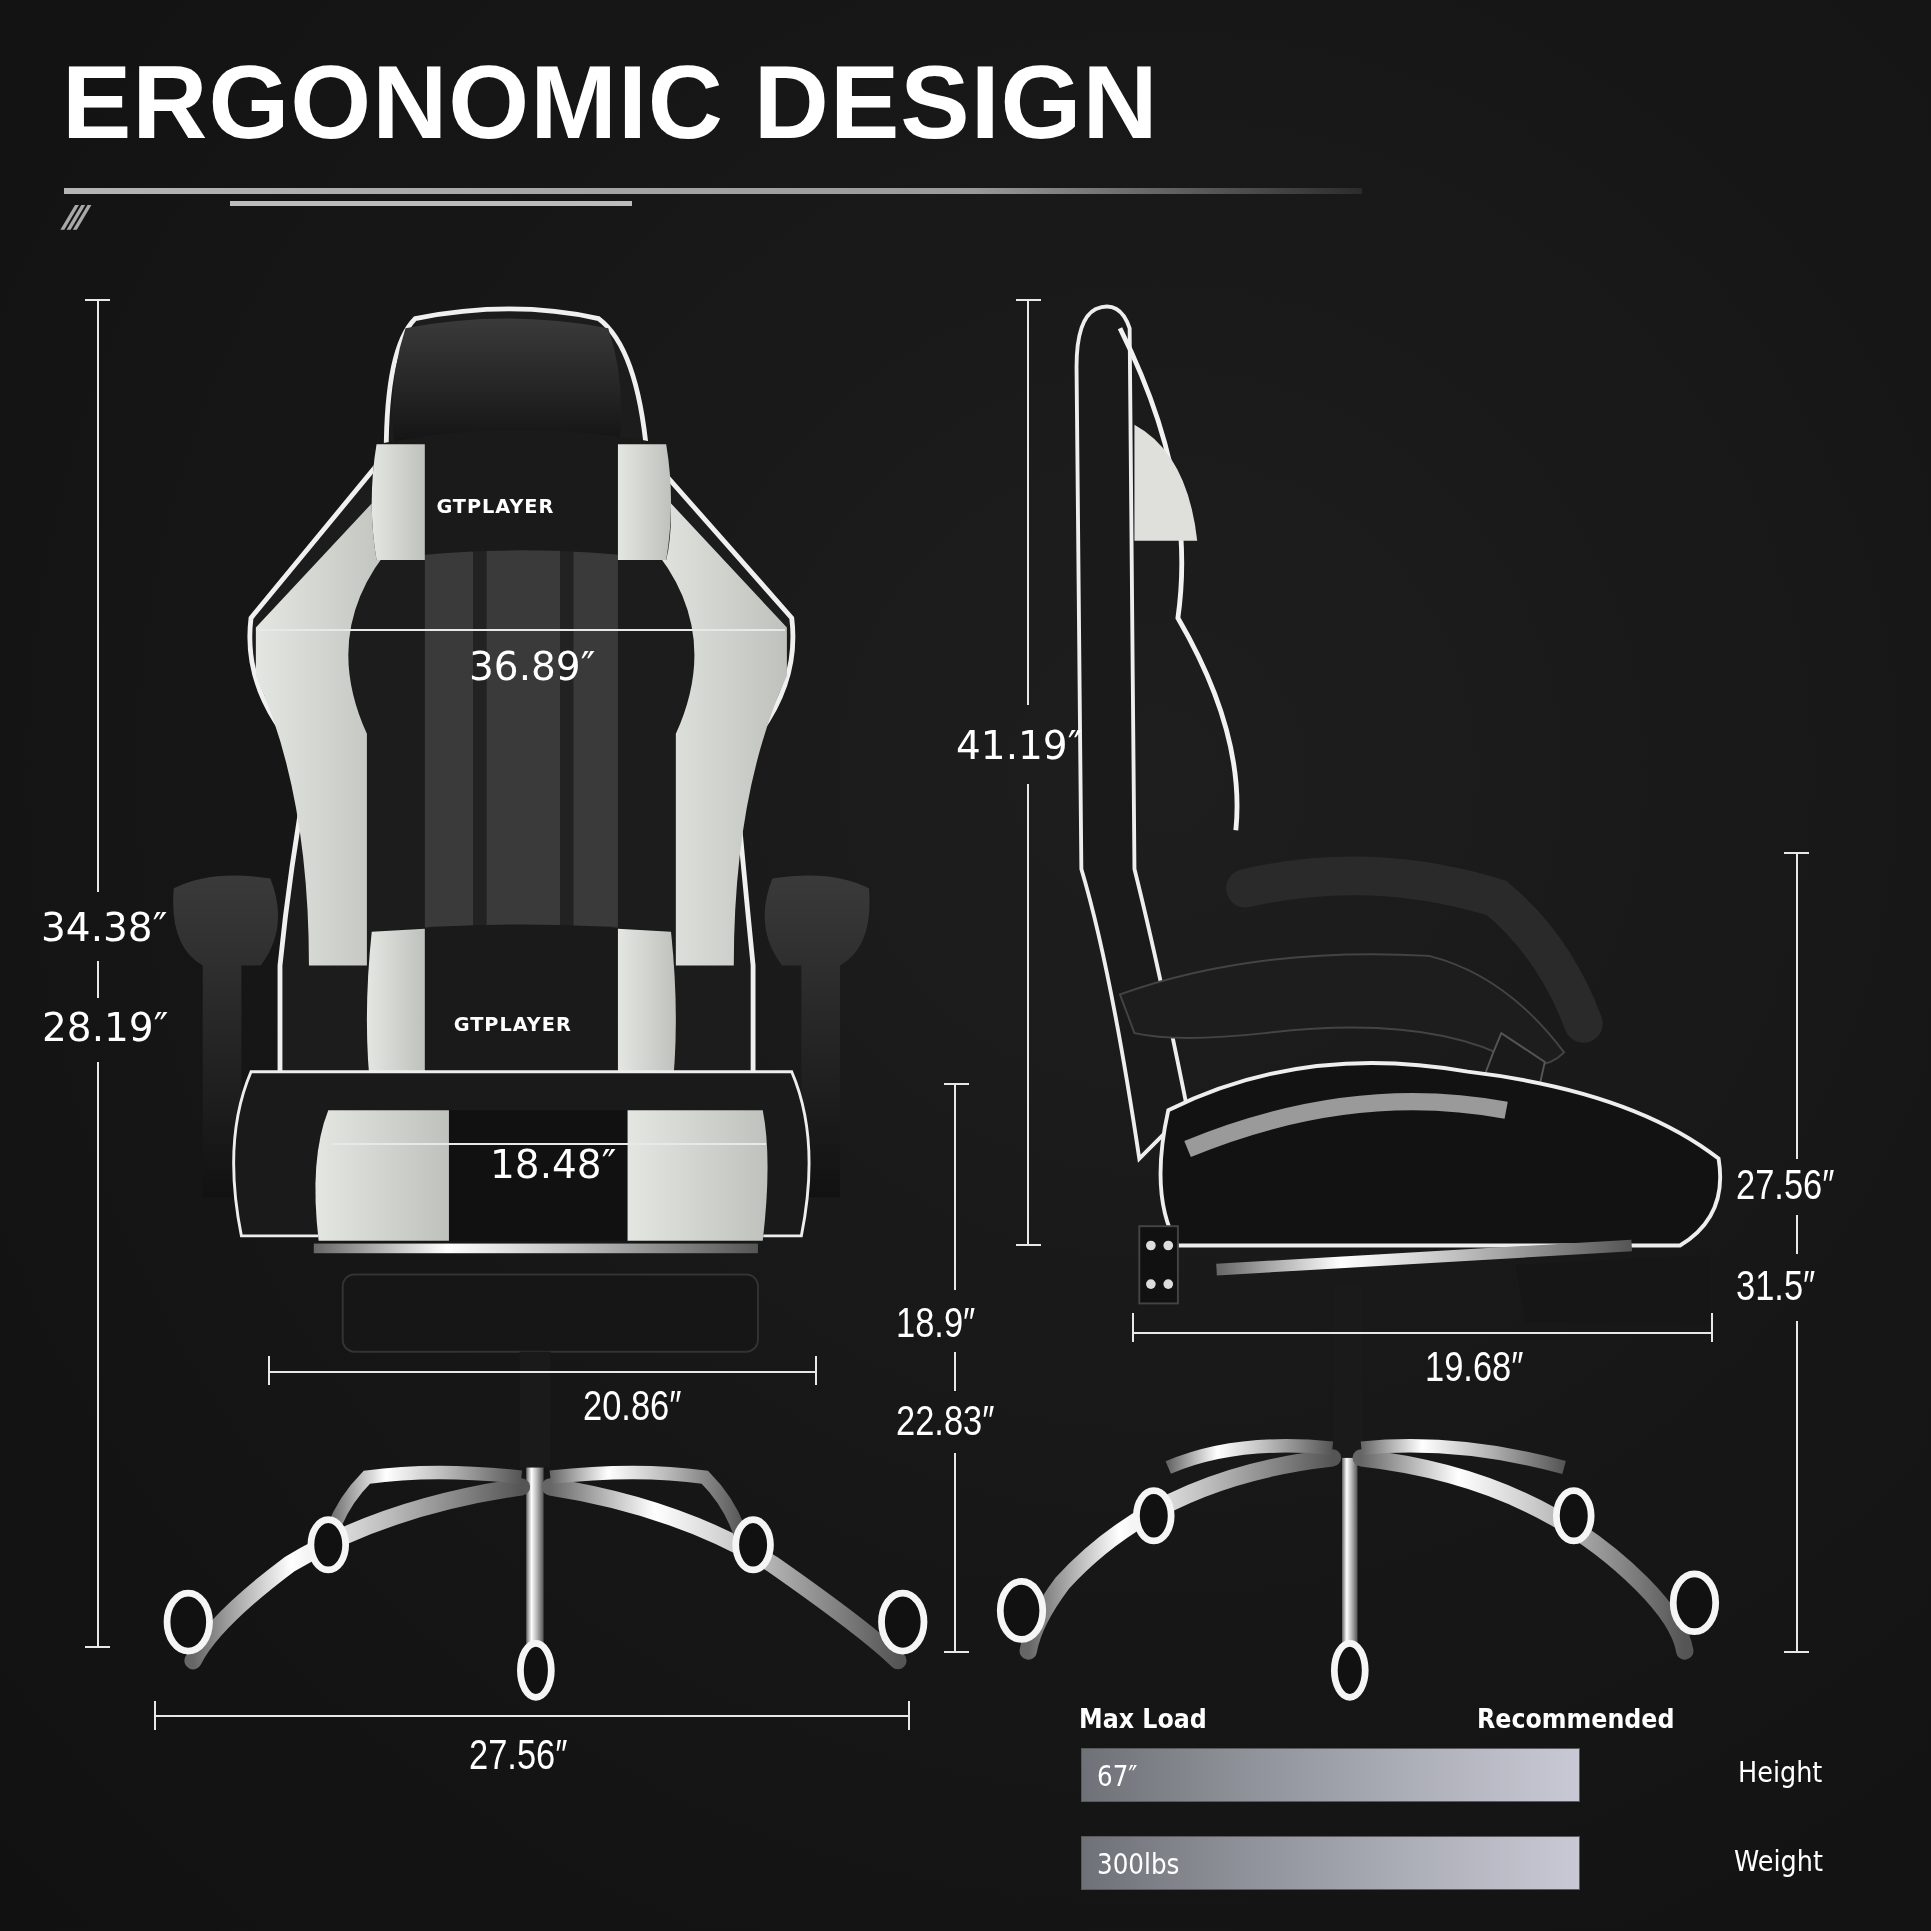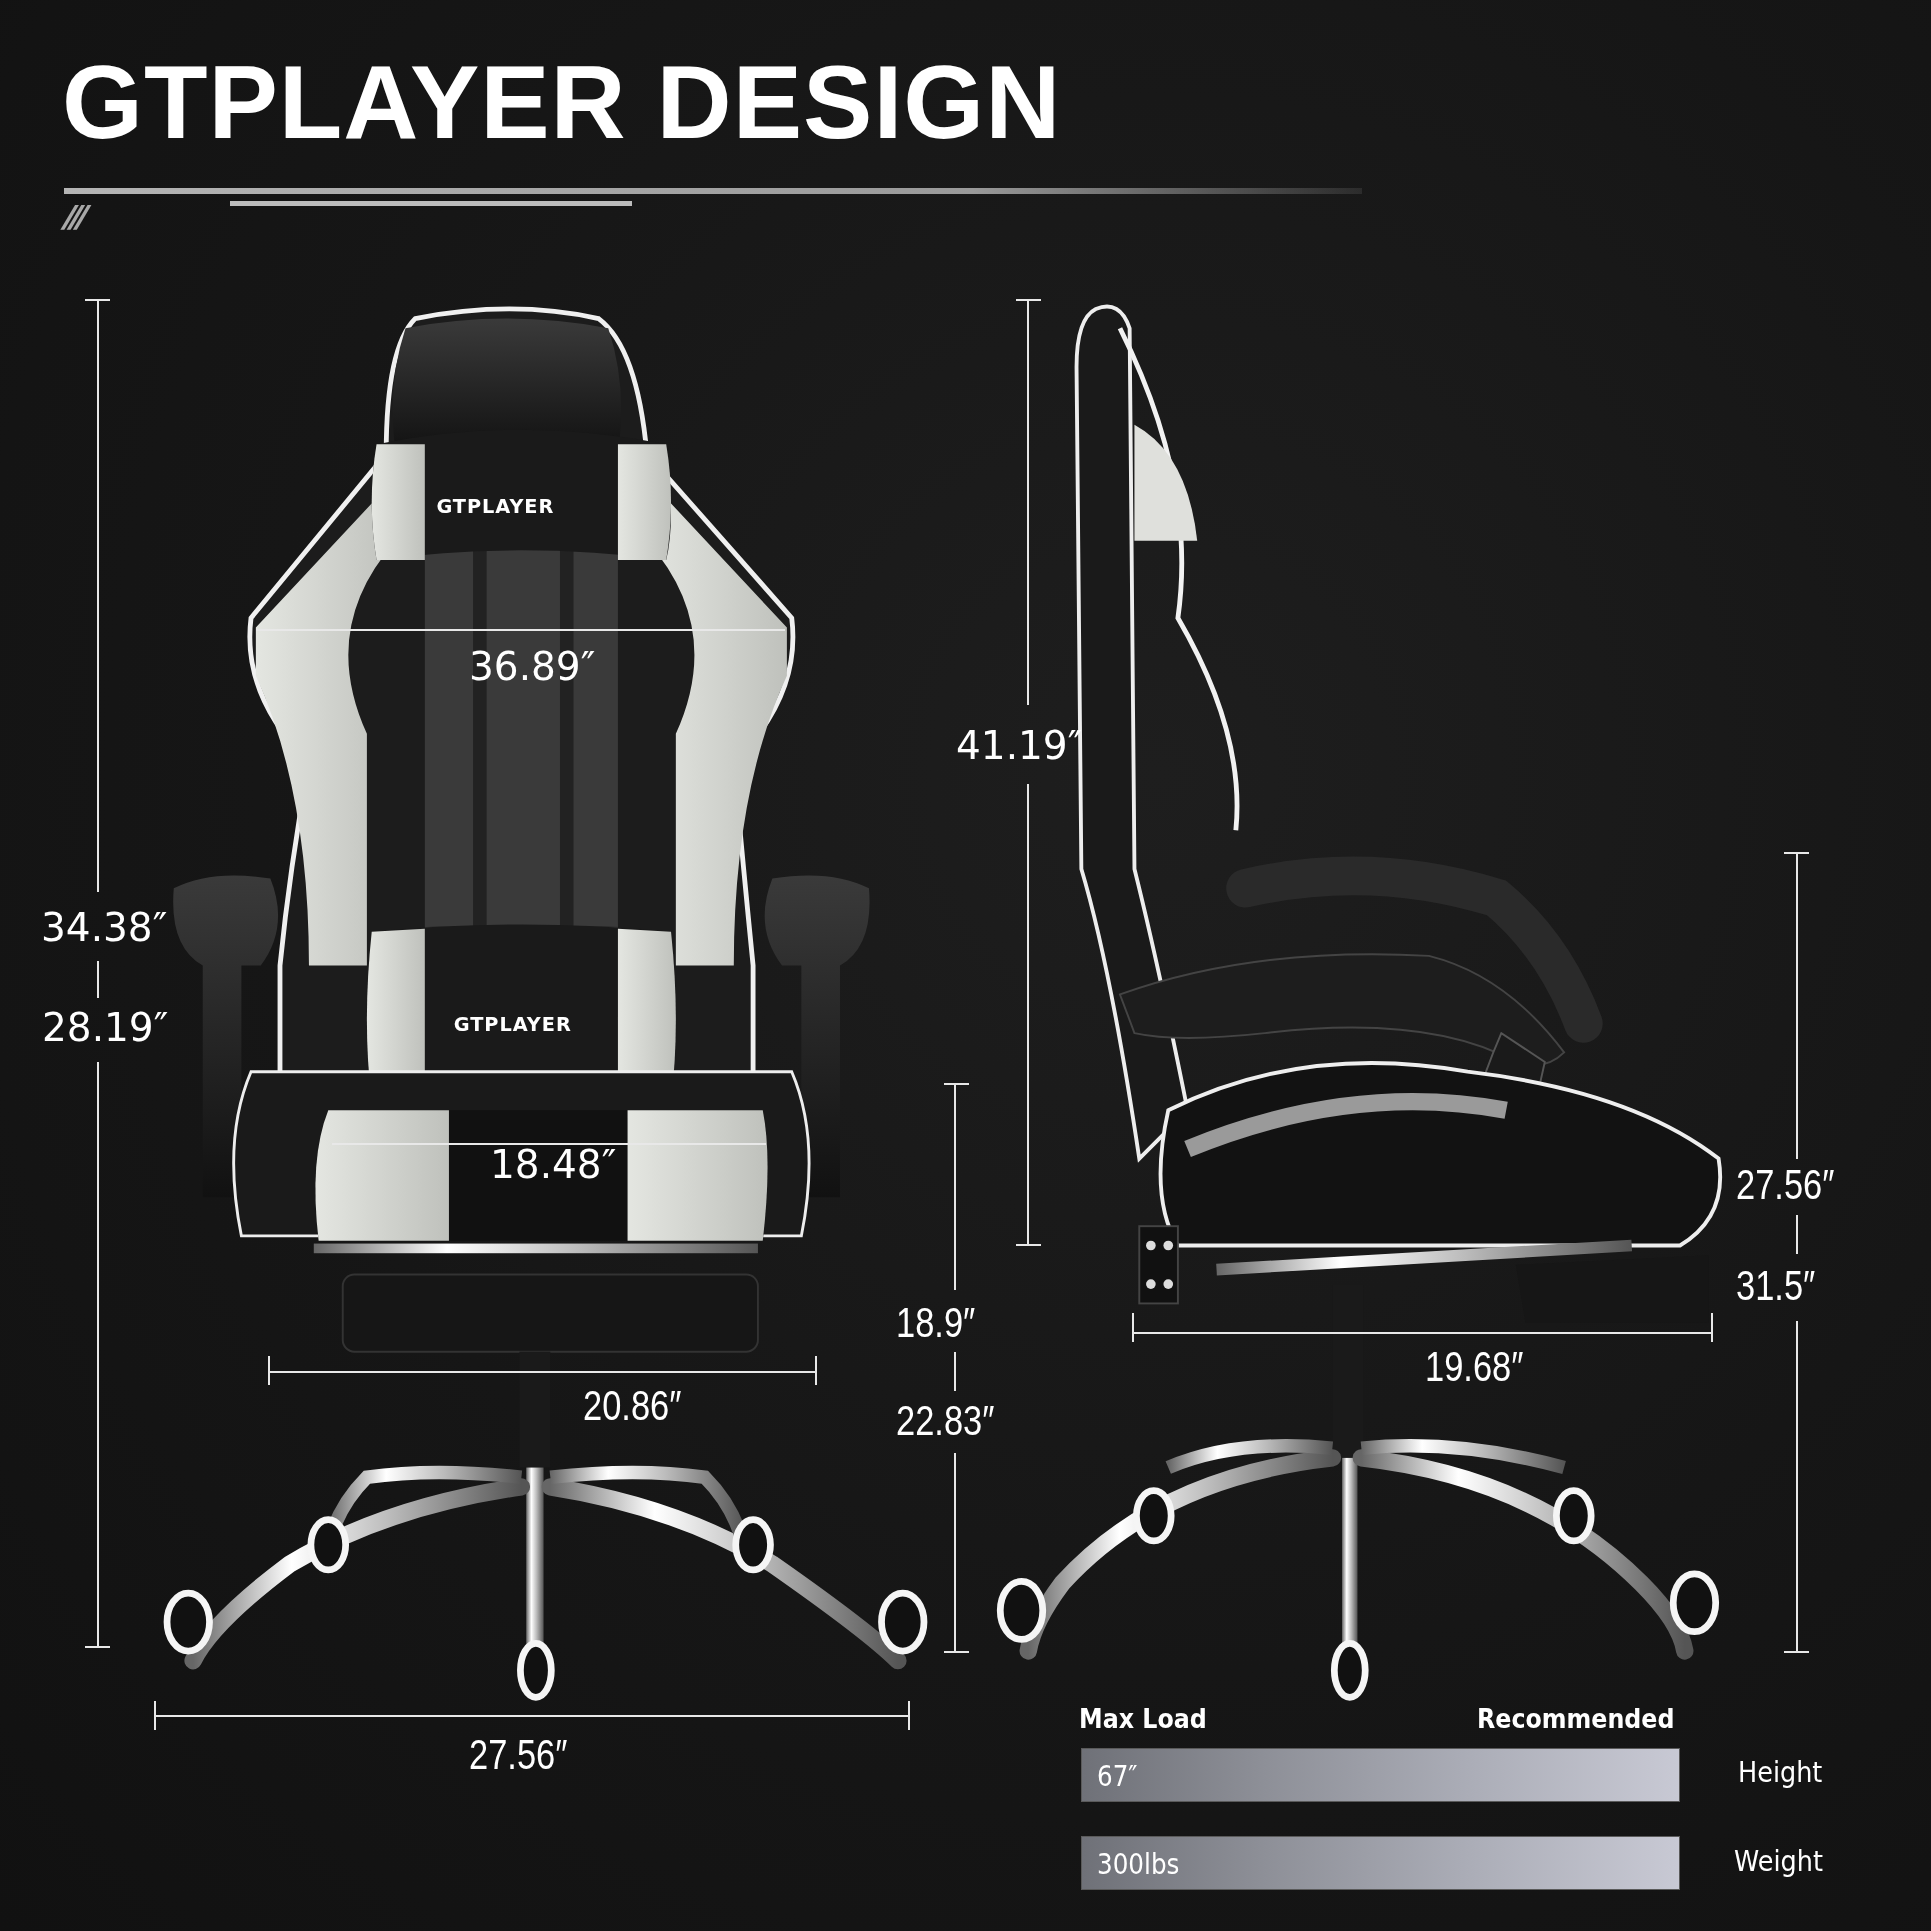--- a/index.html
+++ b/index.html
@@ -42,7 +42,7 @@
 </head>
 <body>
 
-<div class="abs title">GTPLAYER DESIGN</div>
+<div class="abs title">ERGONOMIC DESIGN</div>
 <div class="abs rule-long"></div>
 <div class="abs rule-short"></div>
 <div class="abs slashes">///</div>

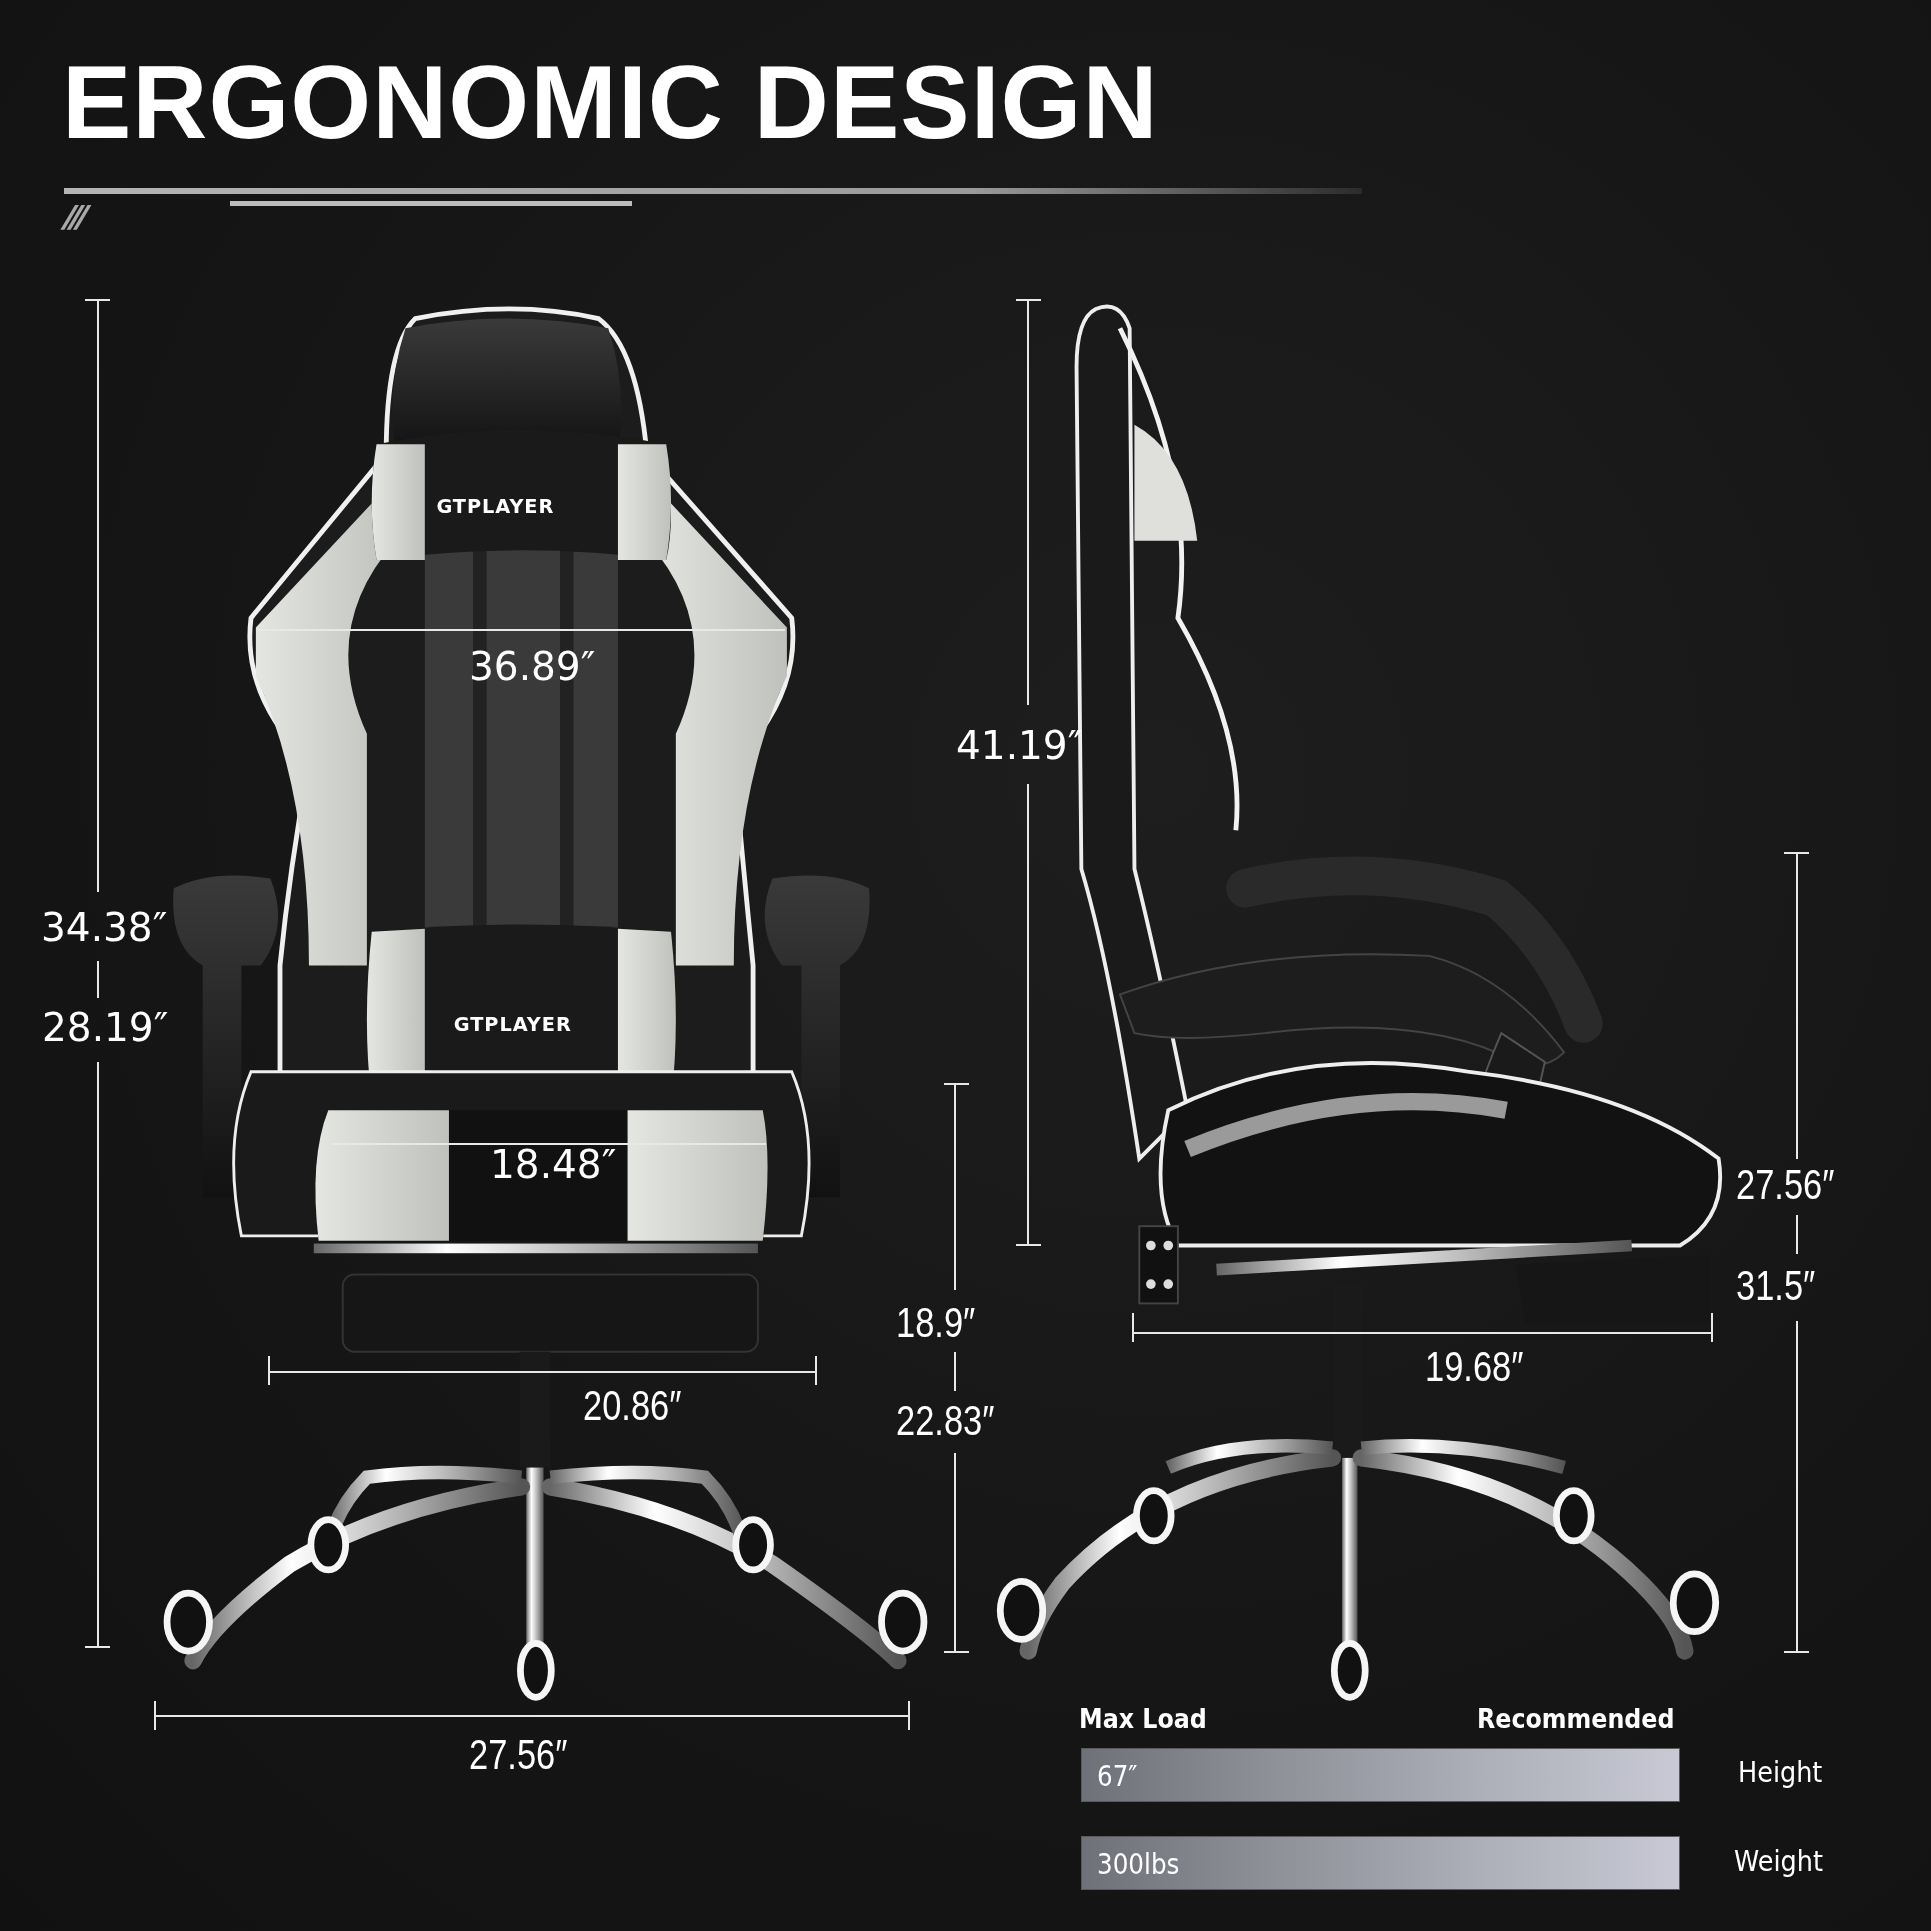--- a/index.html
+++ b/index.html
@@ -31,7 +31,7 @@
 
     .stats-label { font-family: "DejaVu Sans", sans-serif; font-size: 27px; font-weight: 700; color: #fff; transform: scaleX(0.88); transform-origin: left top; }
     .bar {
-      left: 1081px; width: 599px; height: 54px;
+      left: 1081px; width: 499px; height: 54px;
       background: linear-gradient(90deg, #6f7178 0%, #8d8f97 30%, #abadb7 65%, #c8c9d4 100%);
       border: 1px solid #5a5a5a; box-sizing: border-box;
     }

